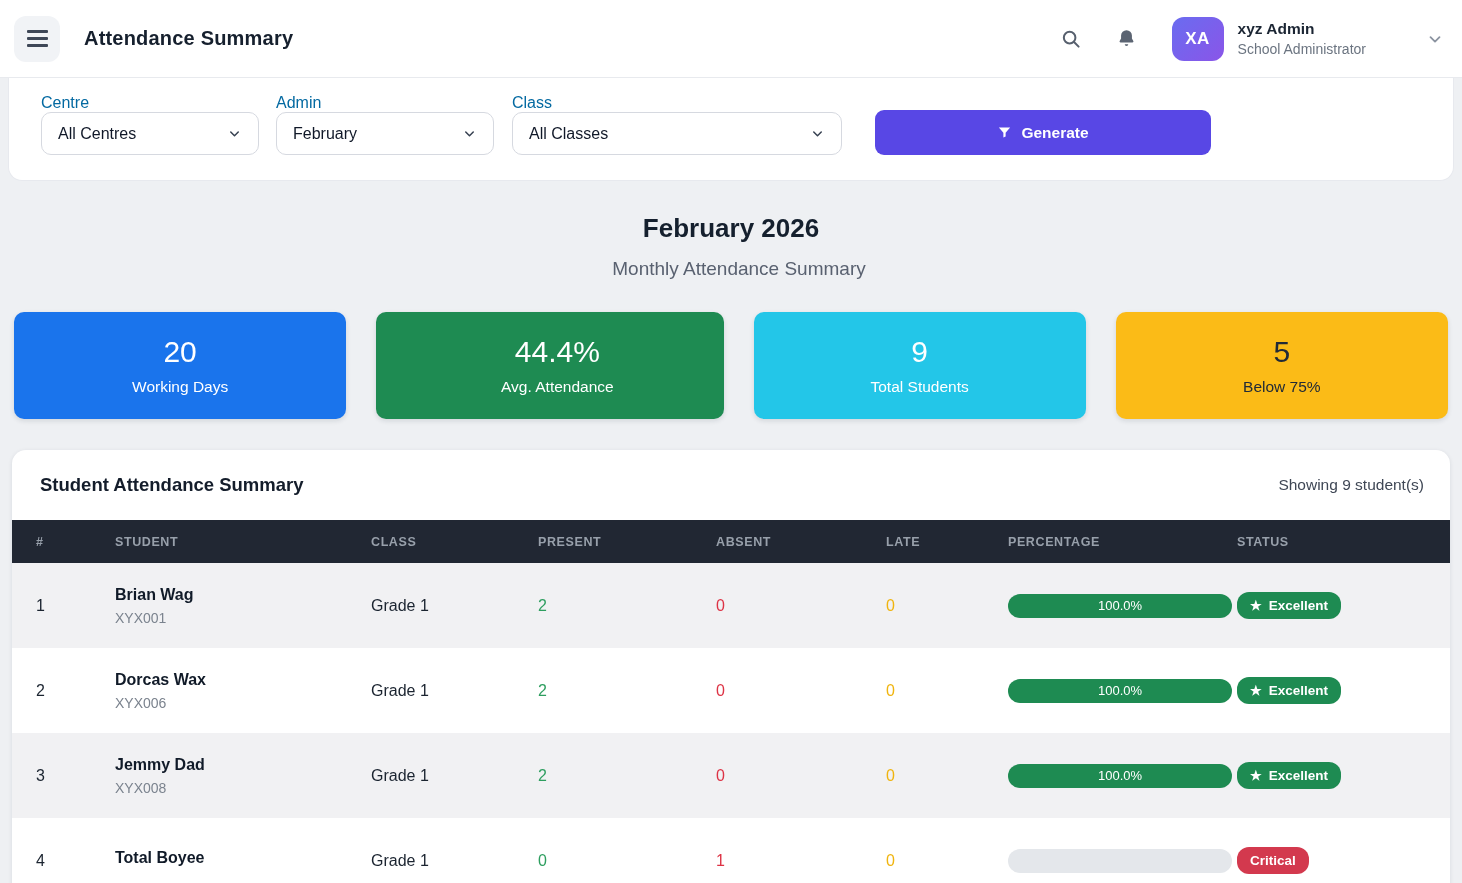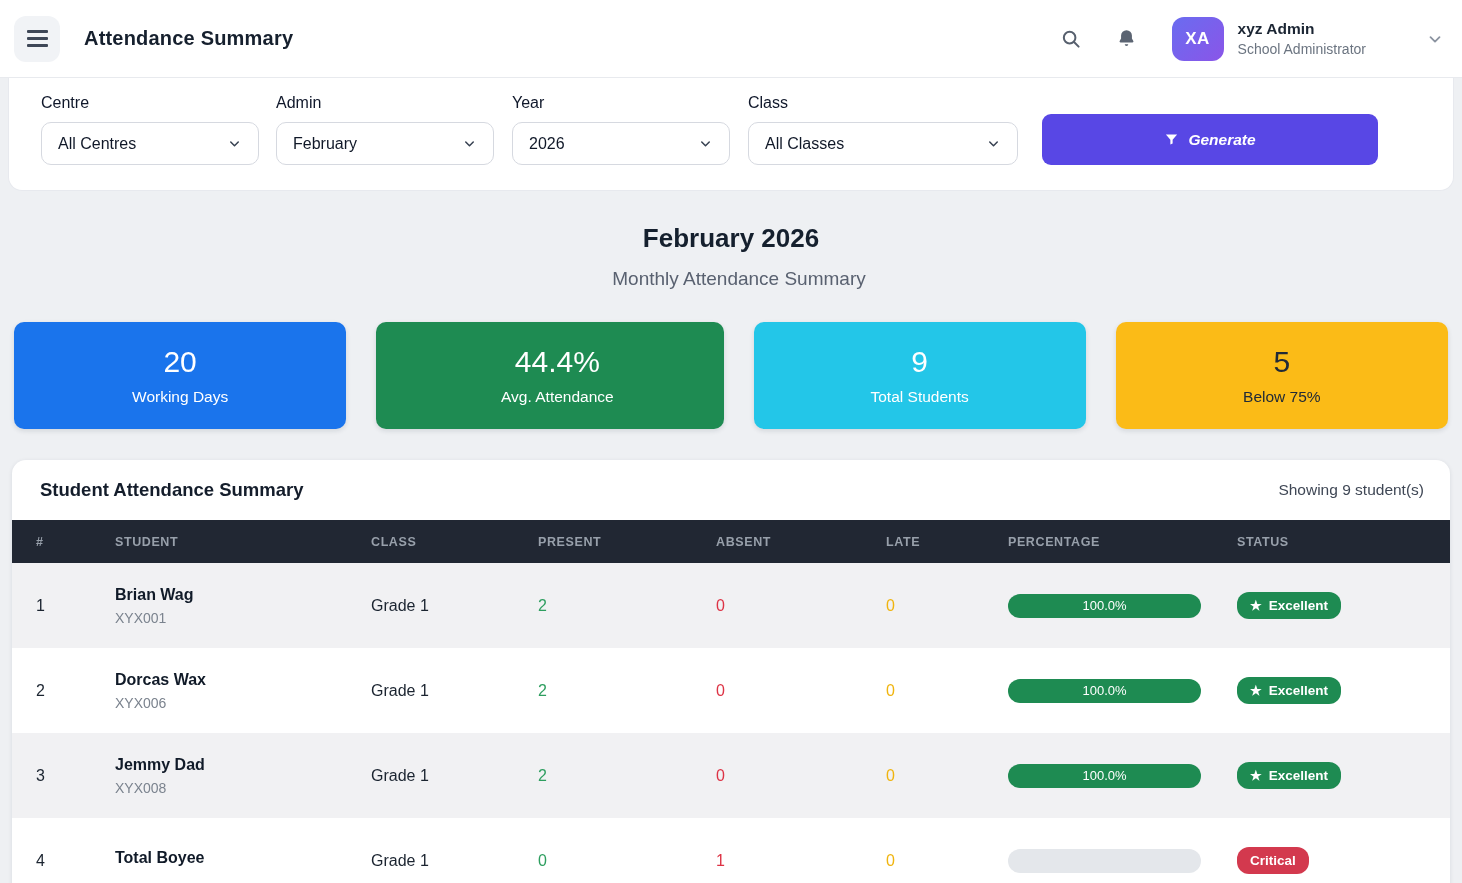--- a/index.html
+++ b/index.html
@@ -46,7 +46,7 @@
     display:flex; align-items:flex-end;
   }
   .field { display:flex; flex-direction:column; }
-  .field-label { font-size:16px; color:#0f172a; margin-bottom:10px; }
+  .field-label { font-size:16px; color:#0369a1; }
   .select {
     height:43px; border:1px solid #d6d9e0; border-radius:10px; background:#fff;
     display:flex; align-items:center; justify-content:space-between;

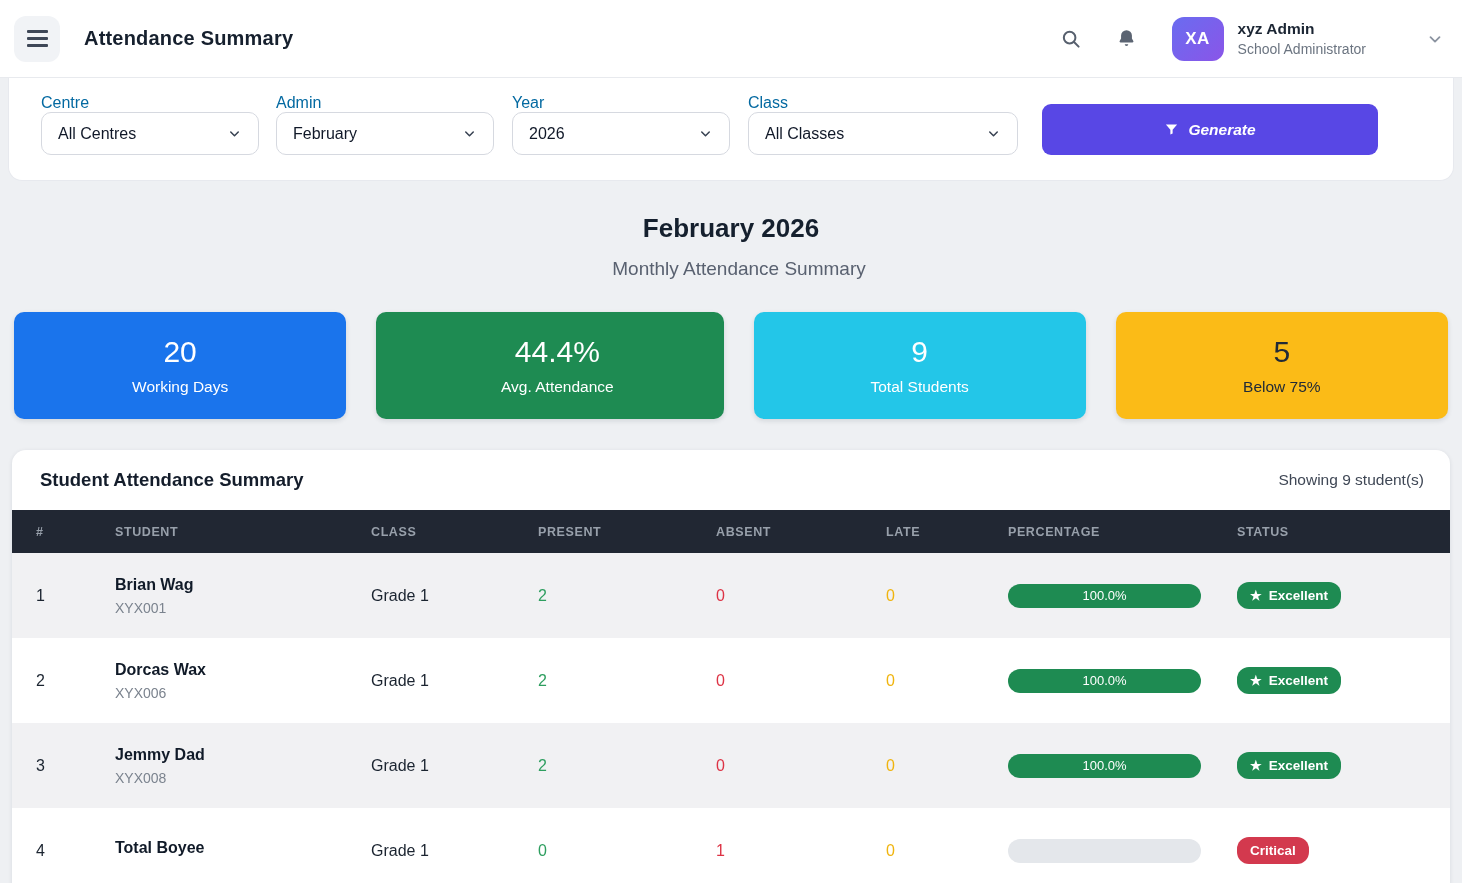--- a/index.html
+++ b/index.html
@@ -182,15 +182,6 @@
     </div>
   </div>
   <div class="field gap-b">
-    <label class="field-label">Year</label>
-    <div class="select w-sm">
-      <span>2026</span>
-      <svg width="15" height="15" viewBox="0 0 24 24" fill="none" stroke="#374151" stroke-width="2.4" stroke-linecap="round" stroke-linejoin="round">
-          <polyline points="6,9.5 12,15.5 18,9.5"></polyline>
-        </svg>
-    </div>
-  </div>
-  <div class="field gap-b">
     <label class="field-label">Class</label>
     <div class="select w-lg">
       <span>All Classes</span>

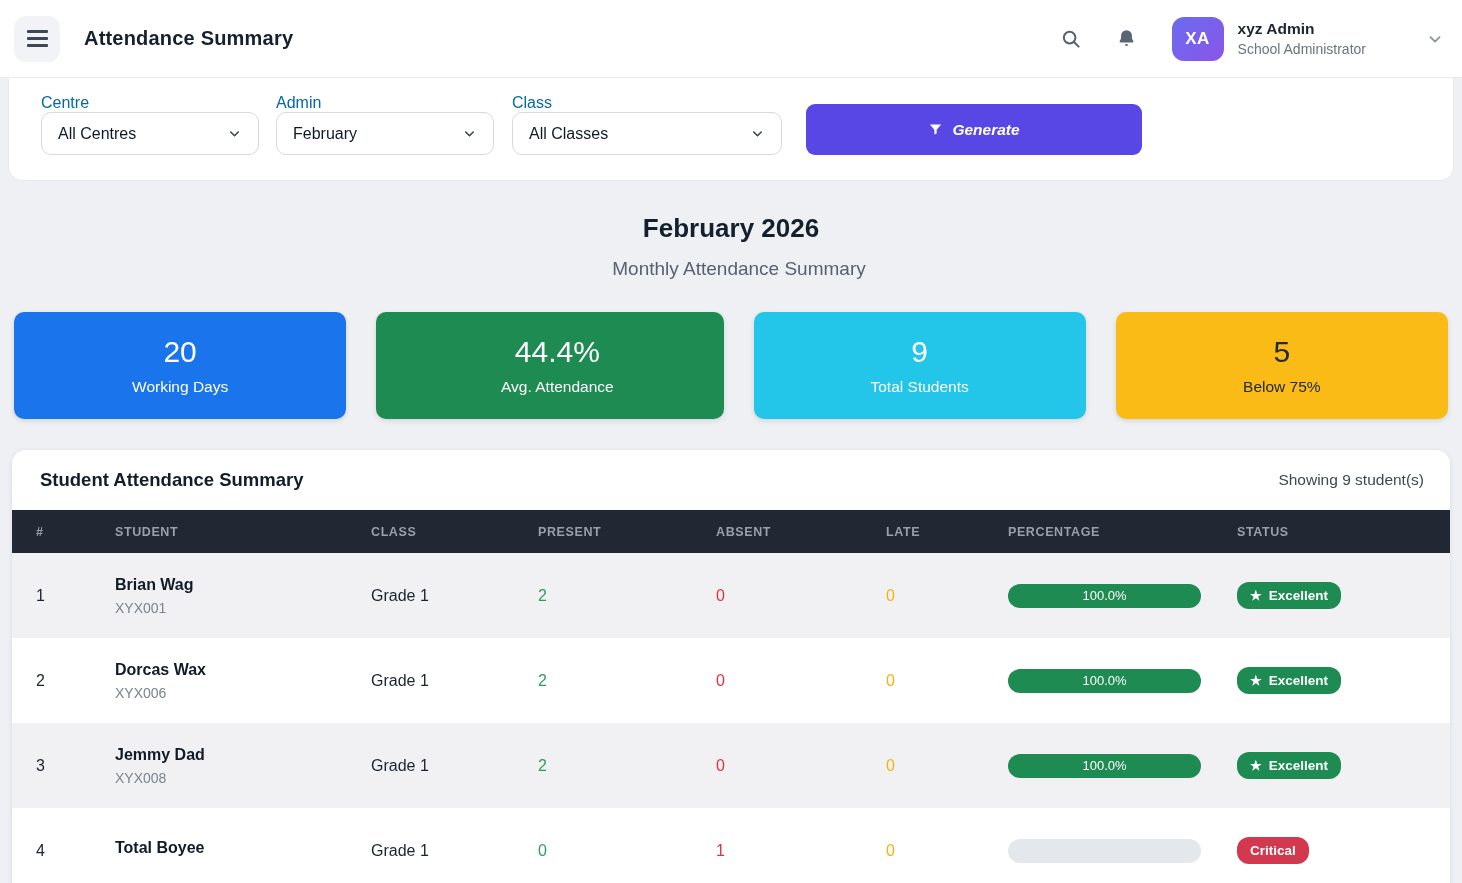--- a/index.html
+++ b/index.html
@@ -53,7 +53,7 @@
     padding:0 16px; font-size:16px; color:#101828; cursor:pointer;
   }
   .w-sm { width:218px; }
-  .w-lg { width:270px; }
+  .w-lg { width:330px; }
   .gap-a { margin-left:17px; } .gap-b { margin-left:18px; }
   .generate-btn {
     margin-left:24px; width:336px; height:51px; border:none; border-radius:9px;

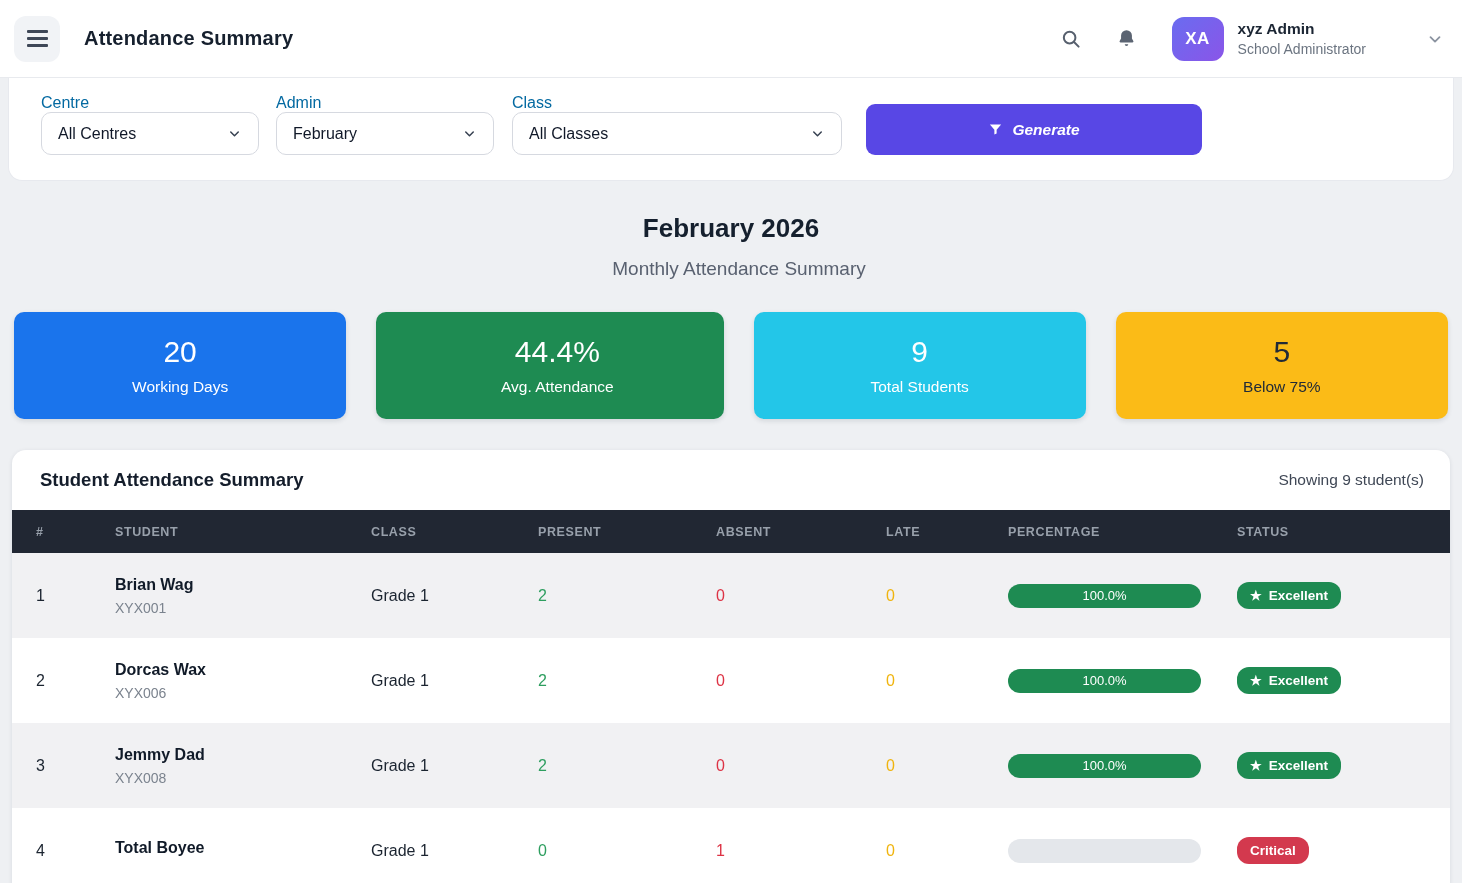--- a/index.html
+++ b/index.html
@@ -56,11 +56,10 @@
   .w-lg { width:330px; }
   .gap-a { margin-left:17px; } .gap-b { margin-left:18px; }
   .generate-btn {
-    margin-left:24px; width:336px; height:51px; border:none; border-radius:9px;
+    margin-left:33px; width:336px; height:45px; border:none; border-radius:9px;
     background:#5847e5; color:#ffffff; font-size:15.5px; font-weight:700;
     display:flex; align-items:center; justify-content:center; gap:9px; cursor:pointer;
     font-family:inherit;
-    font-style:italic;
   }
 
   

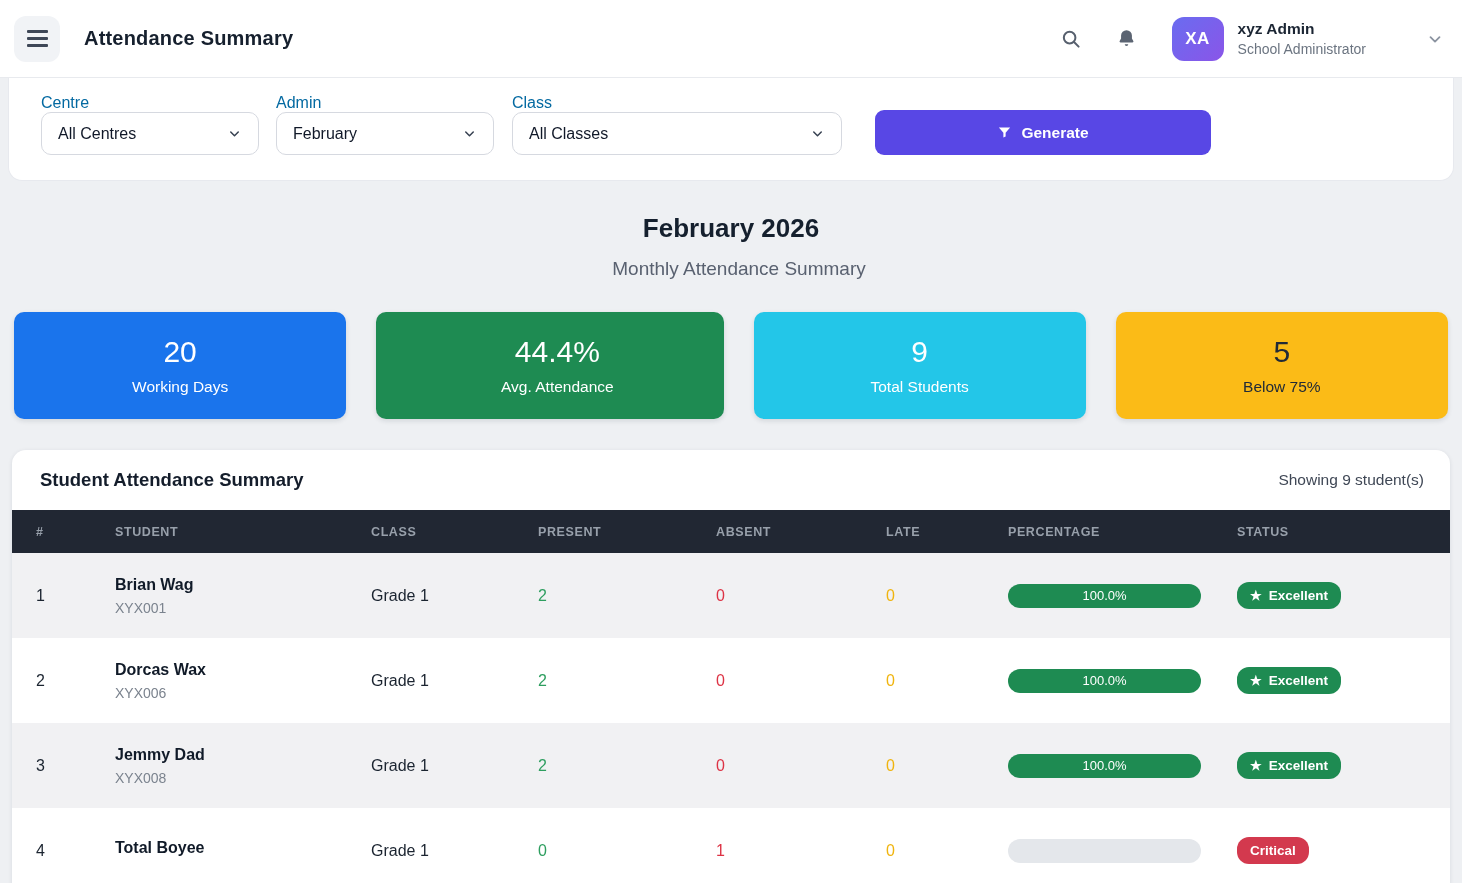--- a/index.html
+++ b/index.html
@@ -87,7 +87,7 @@
     box-shadow:0 1px 4px rgba(20,30,50,.10); overflow:hidden;
   }
   .table-head-row {
-    height:60px; display:flex; align-items:center; justify-content:space-between;
+    height:70px; display:flex; align-items:center; justify-content:space-between;
     padding:0 26px 0 28px;
   }
   .table-title { font-size:18.5px; font-weight:700; color:#141d2b; }

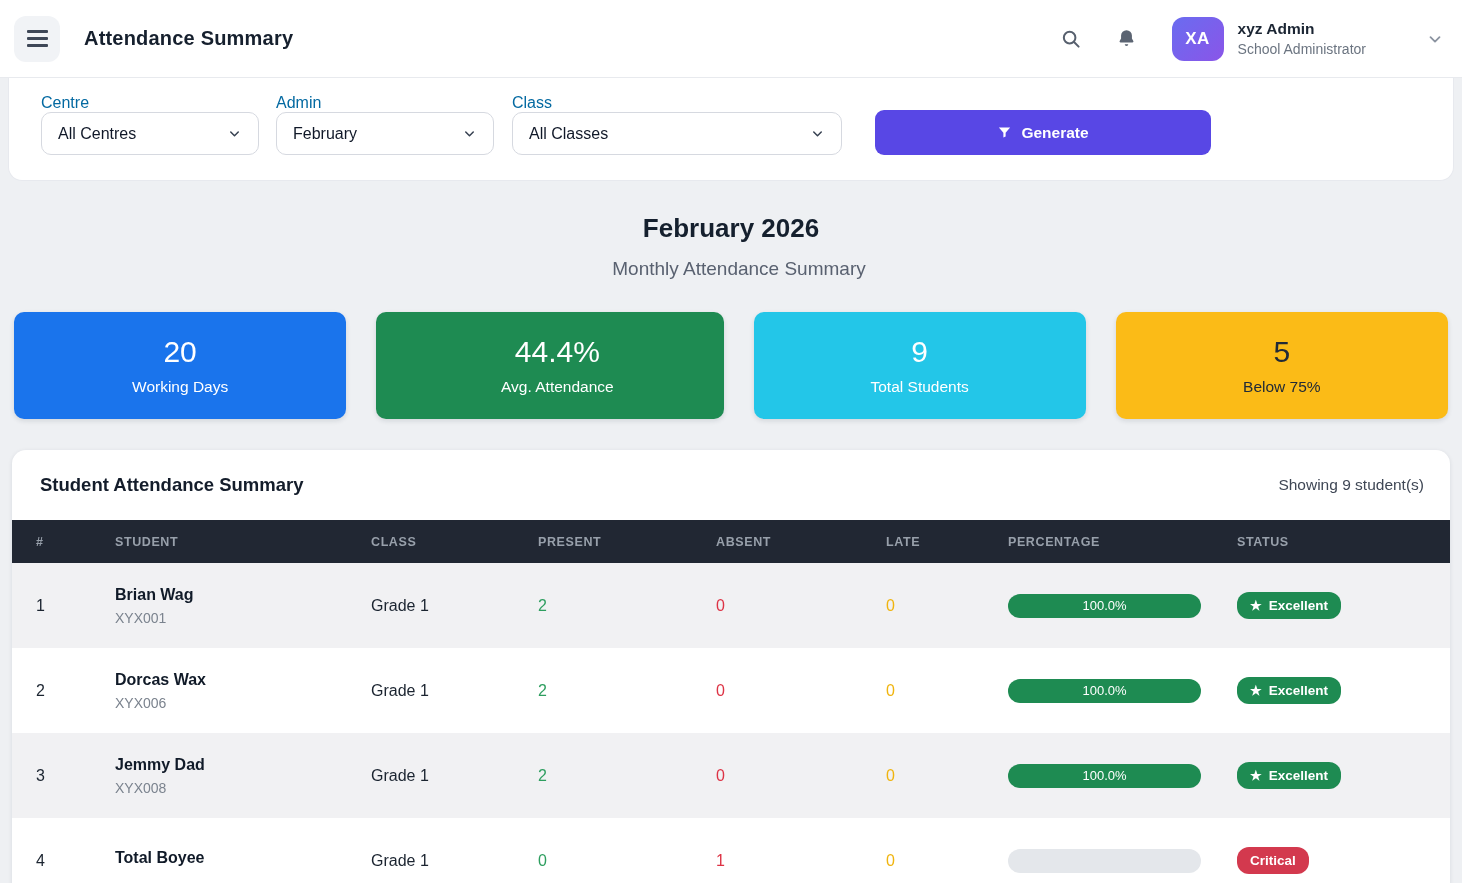--- a/index.html
+++ b/index.html
@@ -110,7 +110,7 @@
   .num-absent  { color:#dd3345; }
   .num-late    { color:#f0b40e; }
   .pill {
-    width:193px; height:24px; border-radius:12px; background:#1e8b52;
+    width:224px; height:24px; border-radius:12px; background:#1e8b52;
     color:#ffffff; font-size:13px; display:flex; align-items:center; justify-content:center;
   }
   .pill--empty { background:#e4e7eb; color:transparent; }

